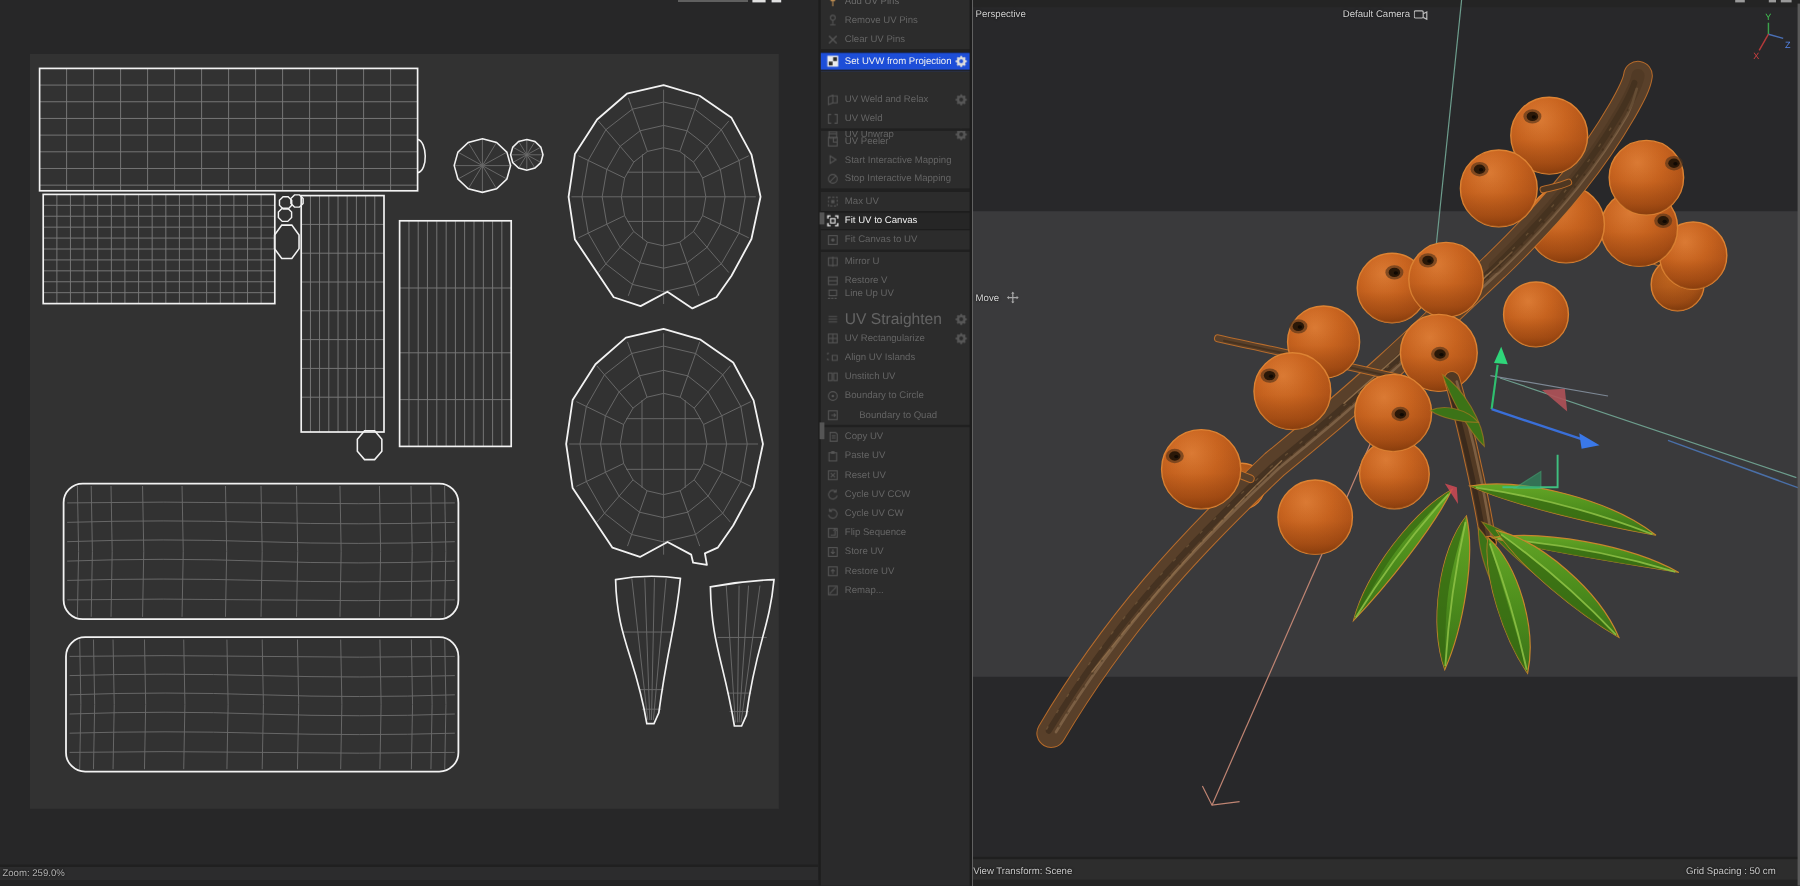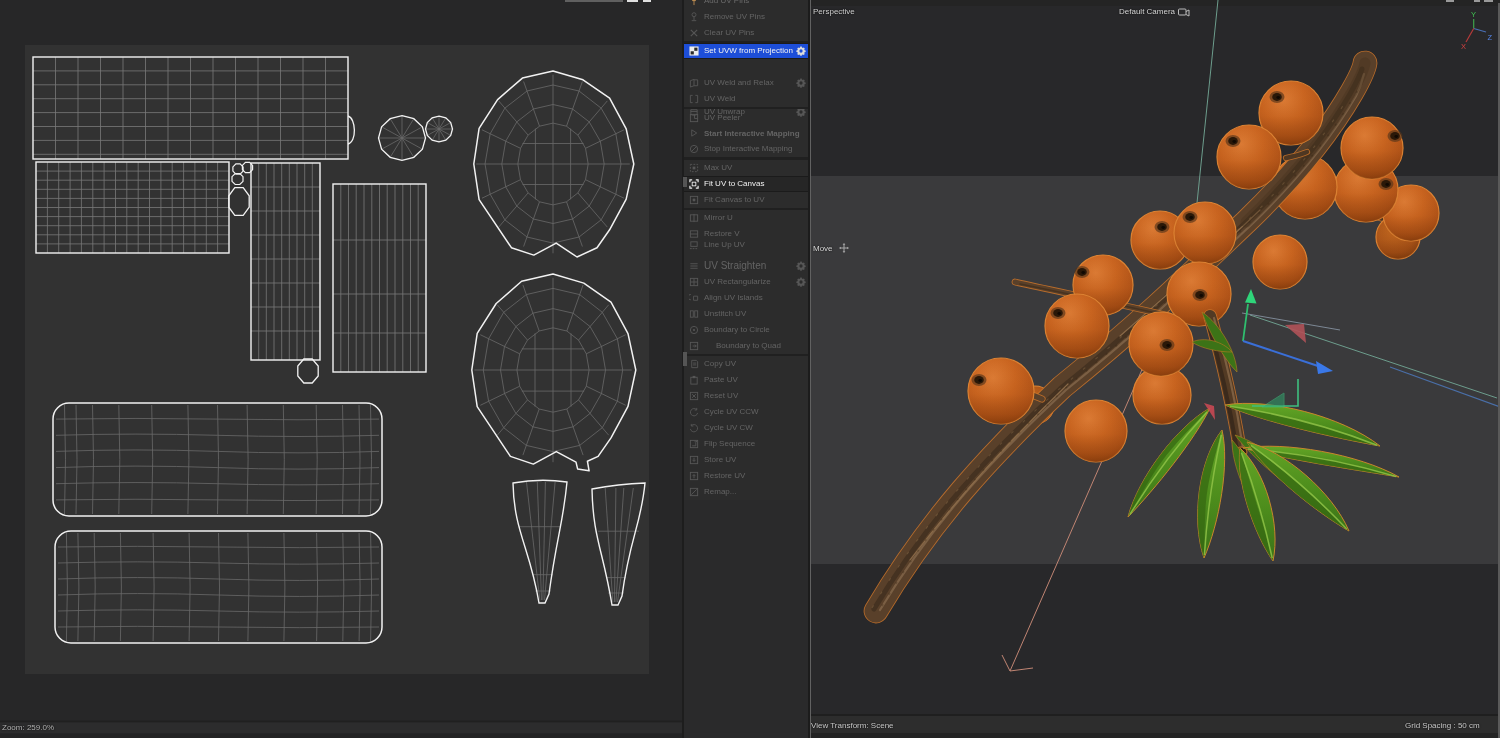--- a/index.html
+++ b/index.html
@@ -349,7 +349,7 @@
           </div>
           <div style="position:absolute;left:20px;top:3.2px;font-size:8px;line-height:10px;color:#646464;white-space:nowrap">UV Peeler</div>
         </div>
-        <div style="position:absolute;left:0;top:125.4px;width:130px;height:15.95px;font-weight:bold;">
+        <div style="position:absolute;left:0;top:125.4px;width:130px;height:15.95px;">
           <div style="position:absolute;left:4.5px;top:3px;width:10px;height:10px">
             <svg width="10" height="10" viewBox="0 0 11 11" style="display:block">
               <path d="M3,2 L8.5,5.5 L3,9 Z" fill="none" stroke="#565656"></path>

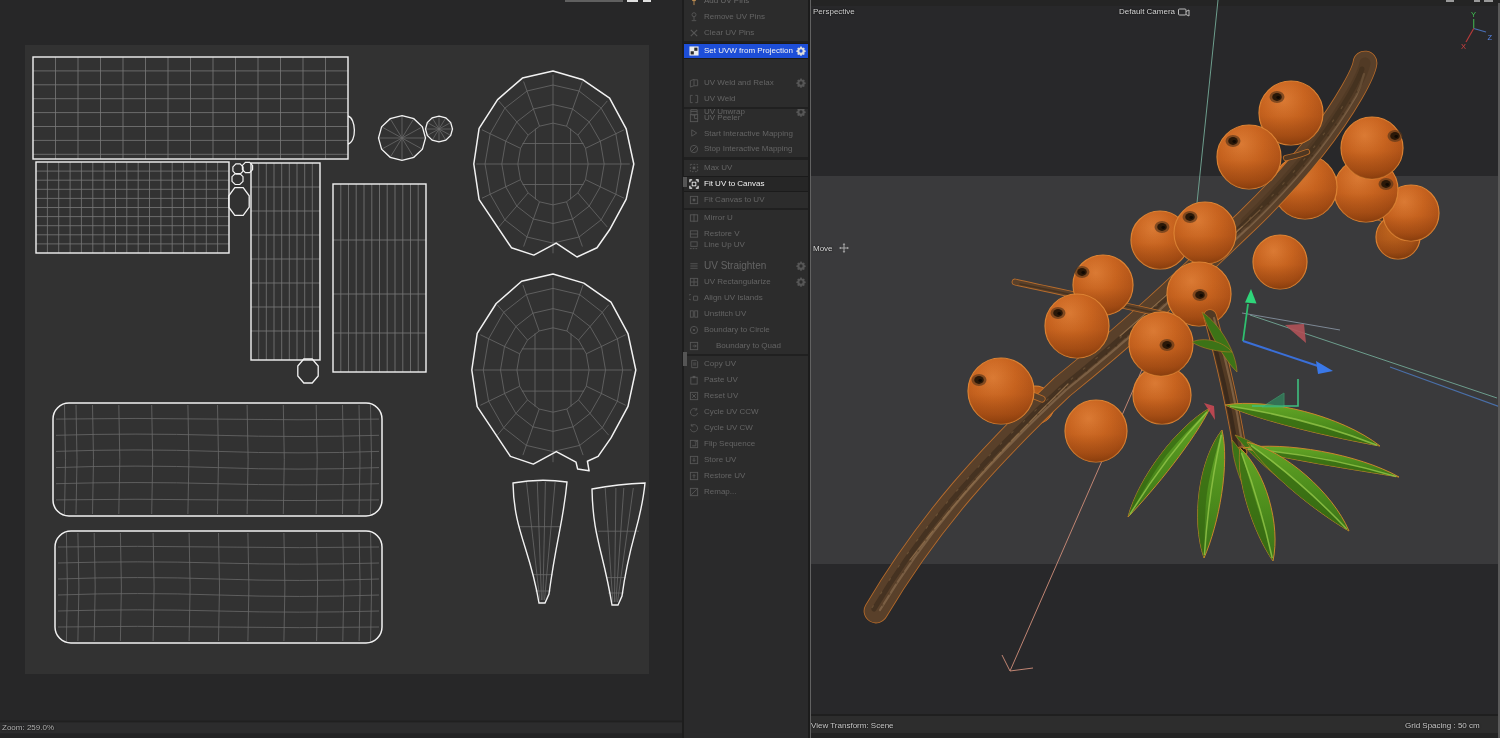--- a/index.html
+++ b/index.html
@@ -428,7 +428,7 @@
               <path d="M1.5,3 h8 M1.5,5.5 h8 M1.5,8 h8" stroke="#565656"></path>
             </svg>
           </div>
-          <div style="position:absolute;left:20px;top:3.2px;font-size:10px;line-height:10px;color:#646464;white-space:nowrap">UV Straighten</div>
+          <div style="position:absolute;left:20px;top:3.2px;font-size:13px;line-height:10px;color:#646464;white-space:nowrap">UV Straighten</div>
           <div style="position:absolute;right:4px;top:3px;width:10px;height:10px">
             <svg width="10" height="10" viewBox="0 0 11 11" style="display:block">
               <path fill="#565656" d="M4.7,0.6 h1.6 l0.25,1.15 a4,4 0 0 1 1.0,0.42 l1.0,-0.62 1.13,1.13 -0.62,1.0 a4,4 0 0 1 0.42,1.0 L10.6,4.9 v1.6 l-1.15,0.25 a4,4 0 0 1 -0.42,1.0 l0.62,1.0 -1.13,1.13 -1.0,-0.62 a4,4 0 0 1 -1.0,0.42 L6.3,10.8 h-1.6 l-0.25,-1.15 a4,4 0 0 1 -1.0,-0.42 l-1.0,0.62 -1.13,-1.13 0.62,-1.0 a4,4 0 0 1 -0.42,-1.0 L0.4,6.5 v-1.6 l1.15,-0.25 a4,4 0 0 1 0.42,-1.0 l-0.62,-1.0 1.13,-1.13 1.0,0.62 a4,4 0 0 1 1.0,-0.42 Z M5.5,3.7 a1.8,1.8 0 1 0 0,3.6 a1.8,1.8 0 0 0 0,-3.6 Z"></path>

